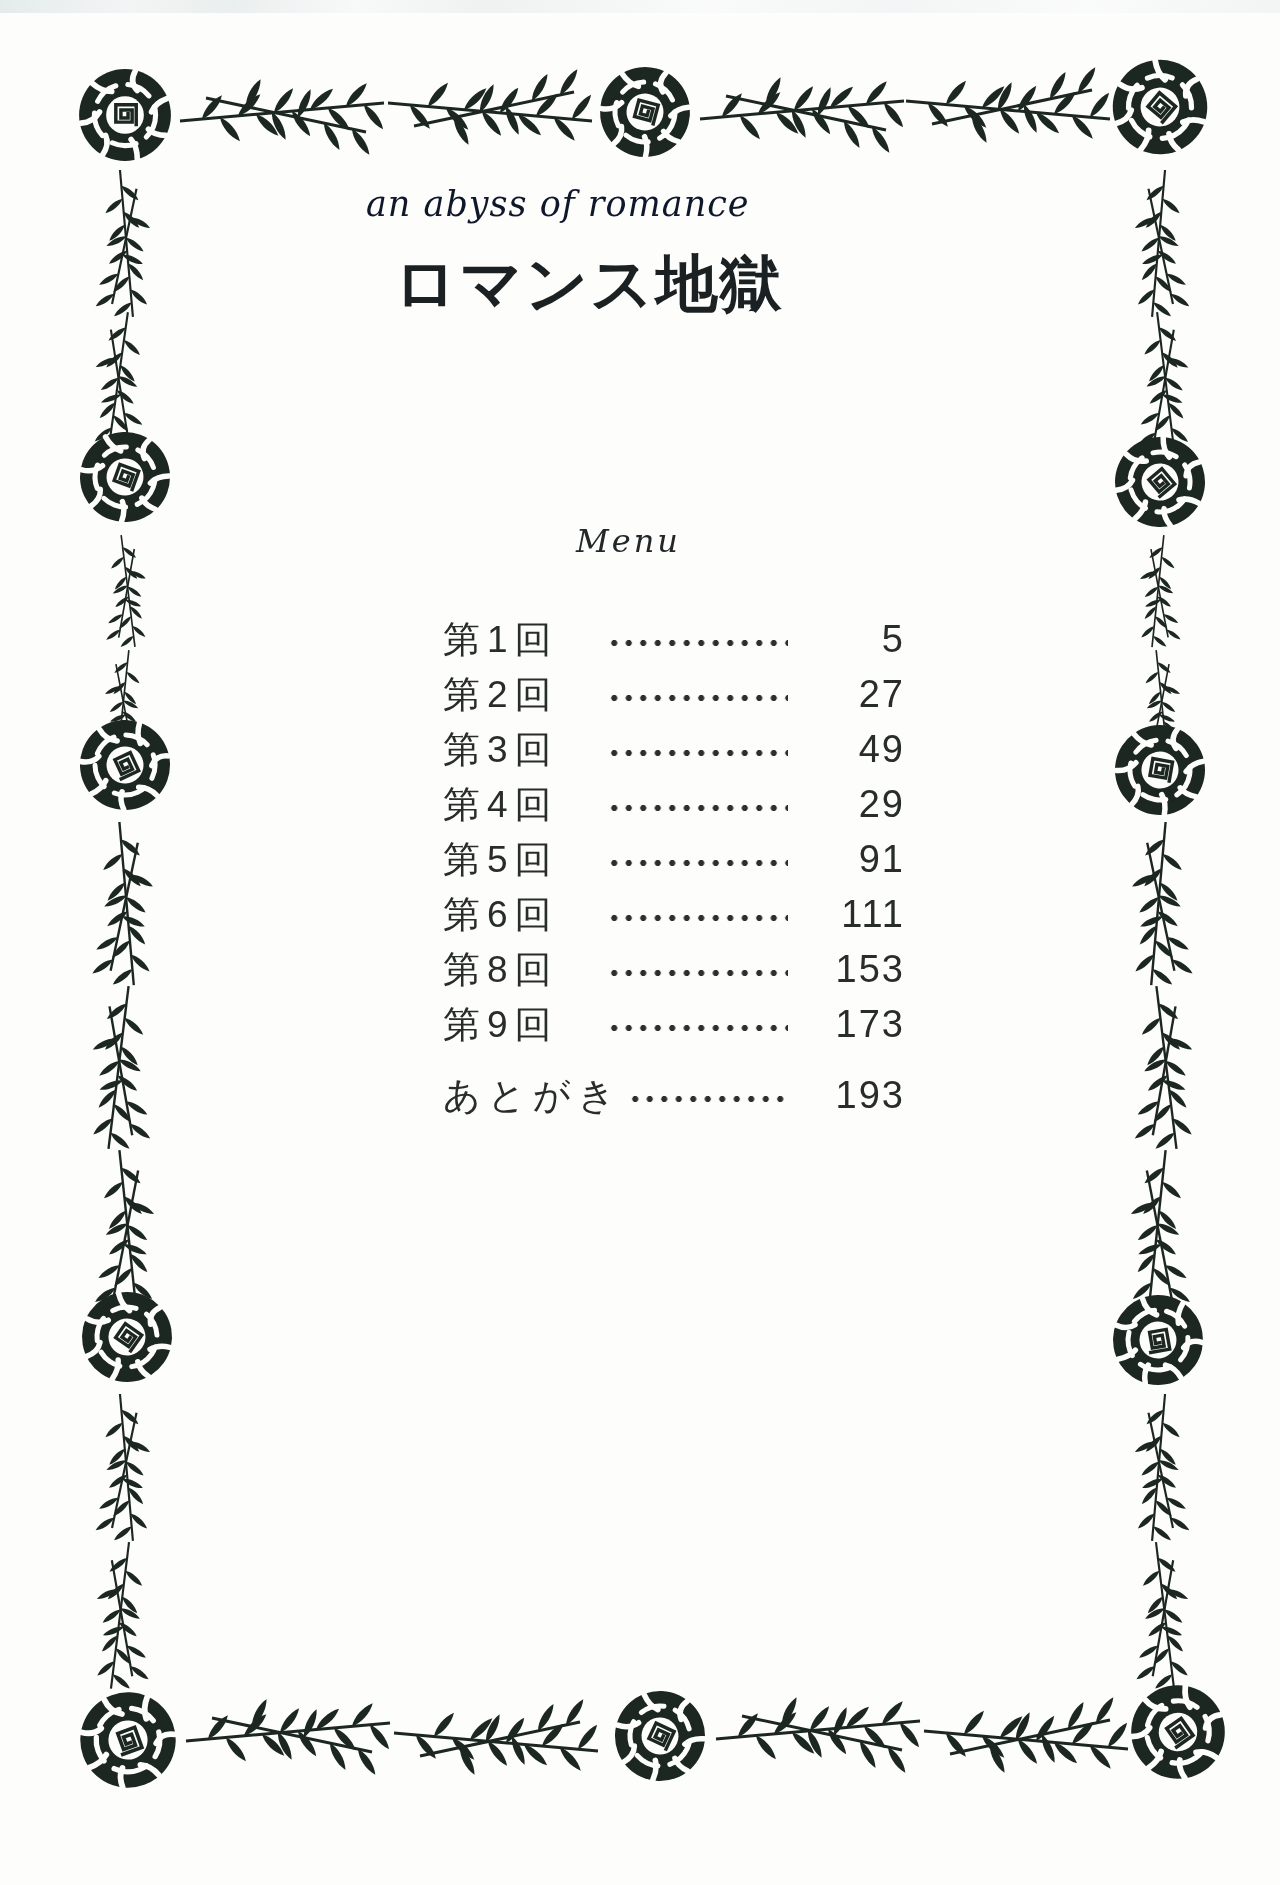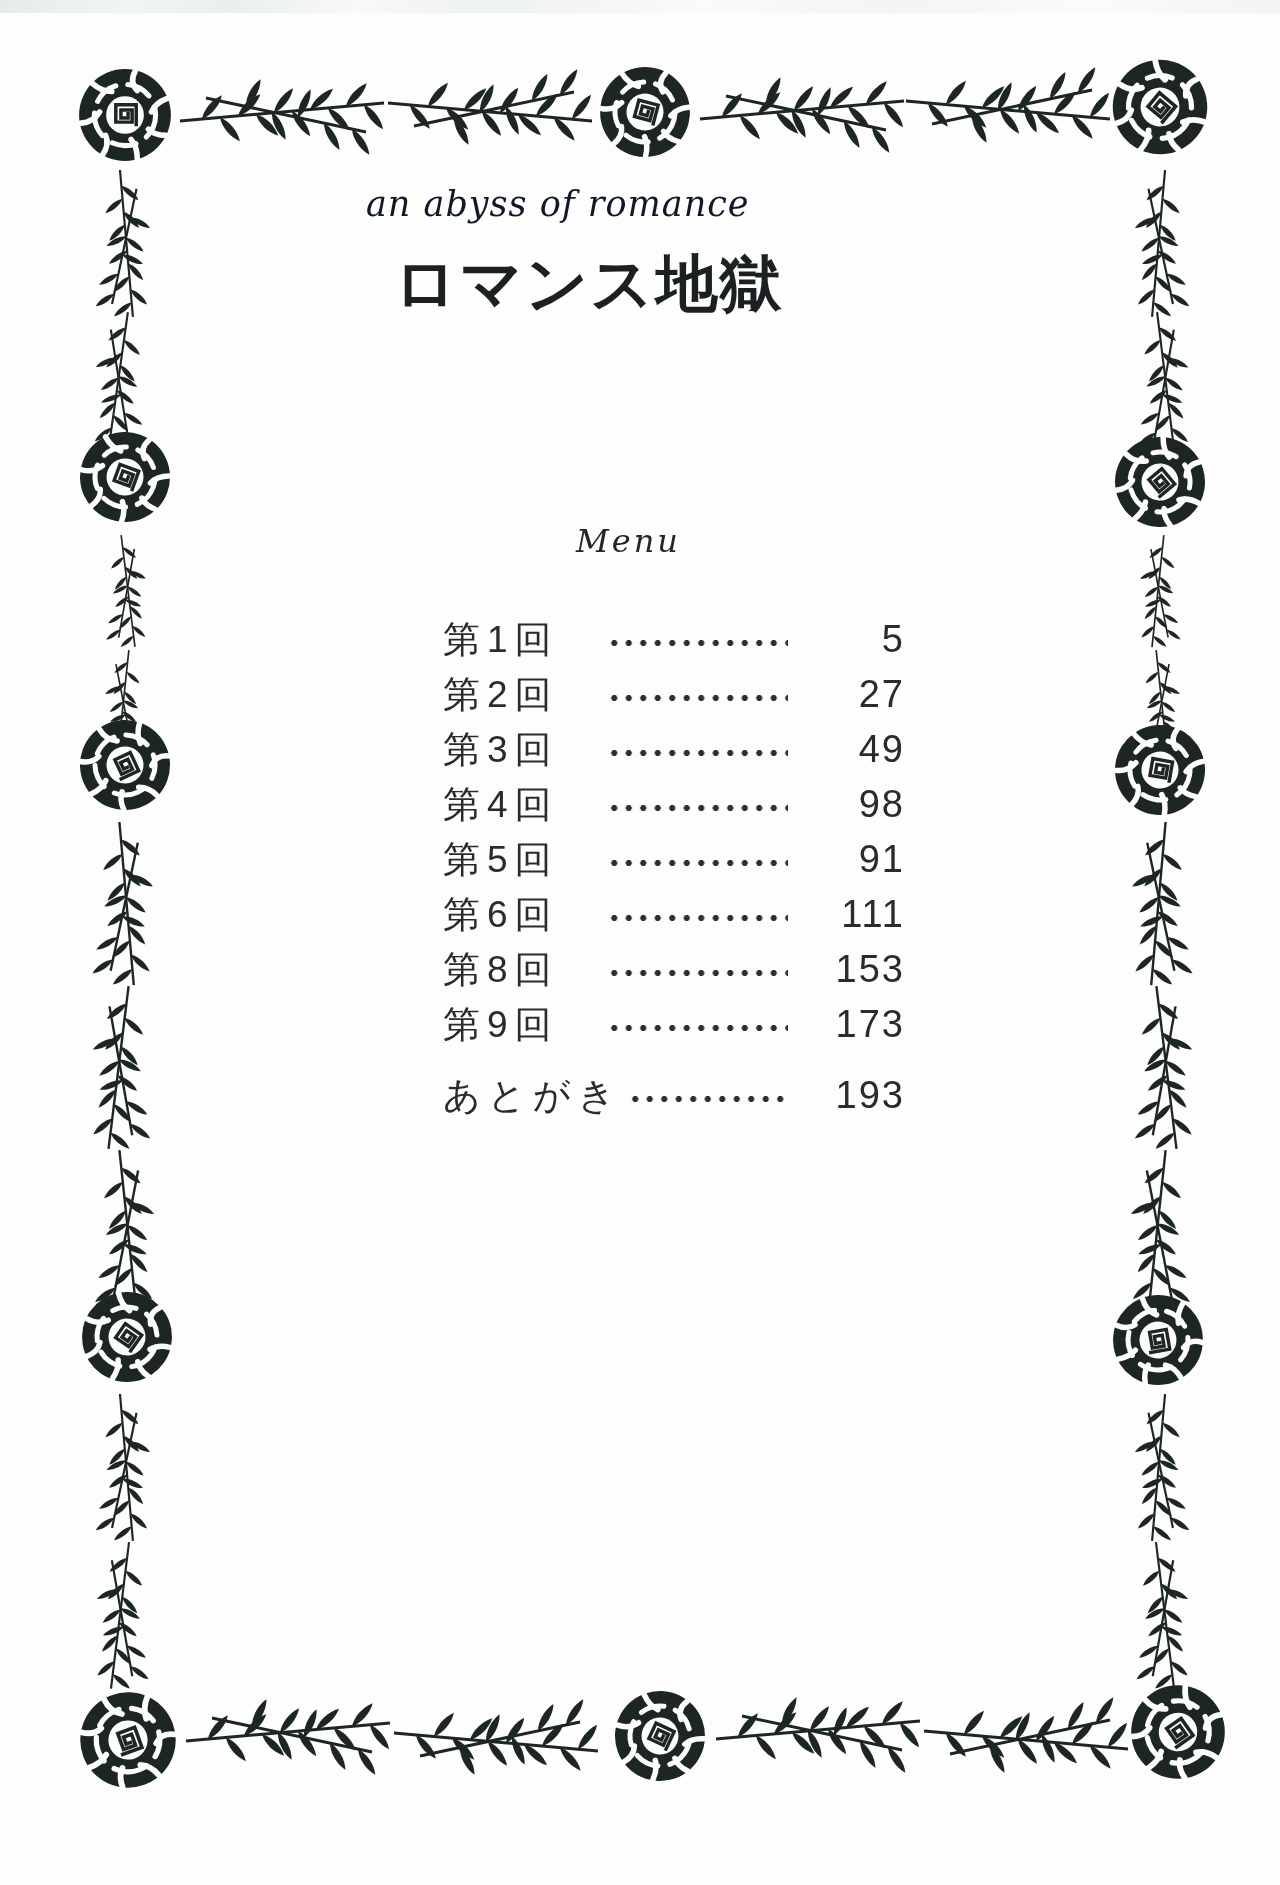--- a/index.html
+++ b/index.html
@@ -187,7 +187,7 @@
       <div class="toc-row">
         <span class="toc-label">第4回</span>
         <span class="leader"></span>
-        <span class="toc-page">98</span>
+        <span class="toc-page">29</span>
       </div>
       <div class="toc-row">
         <span class="toc-label">第5回</span>

